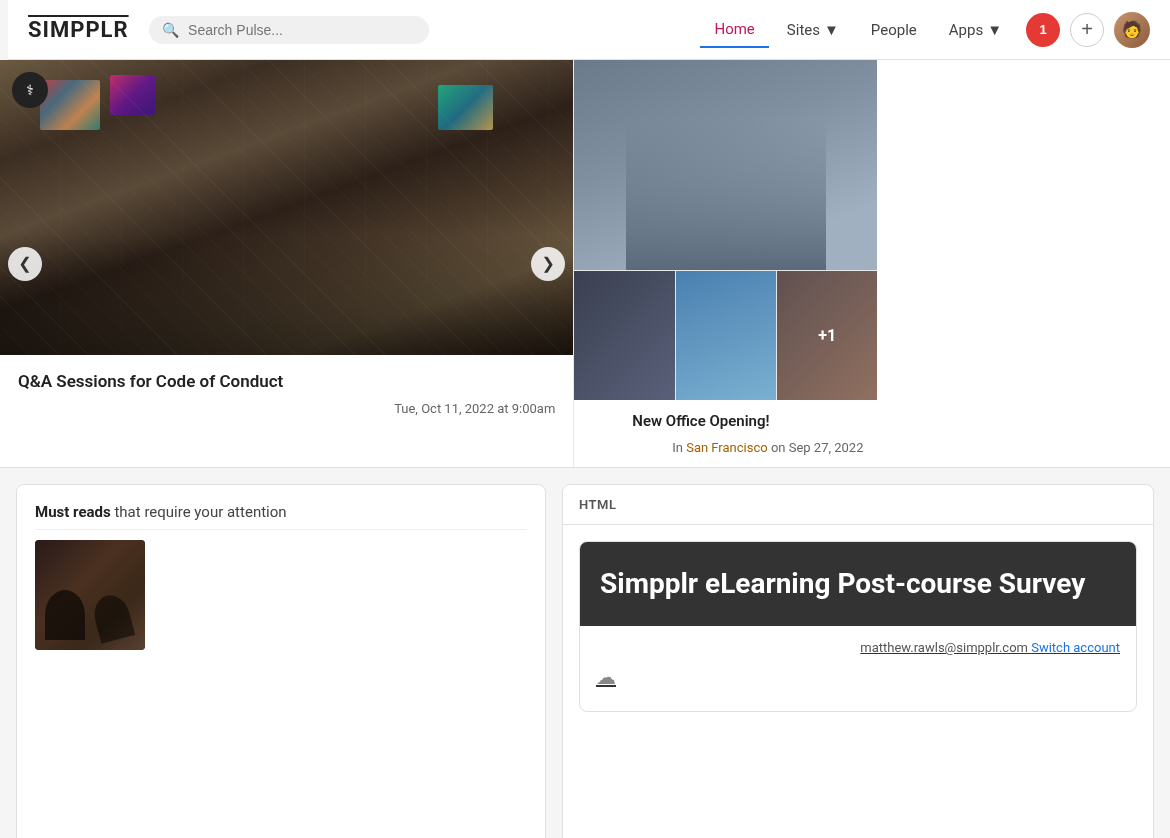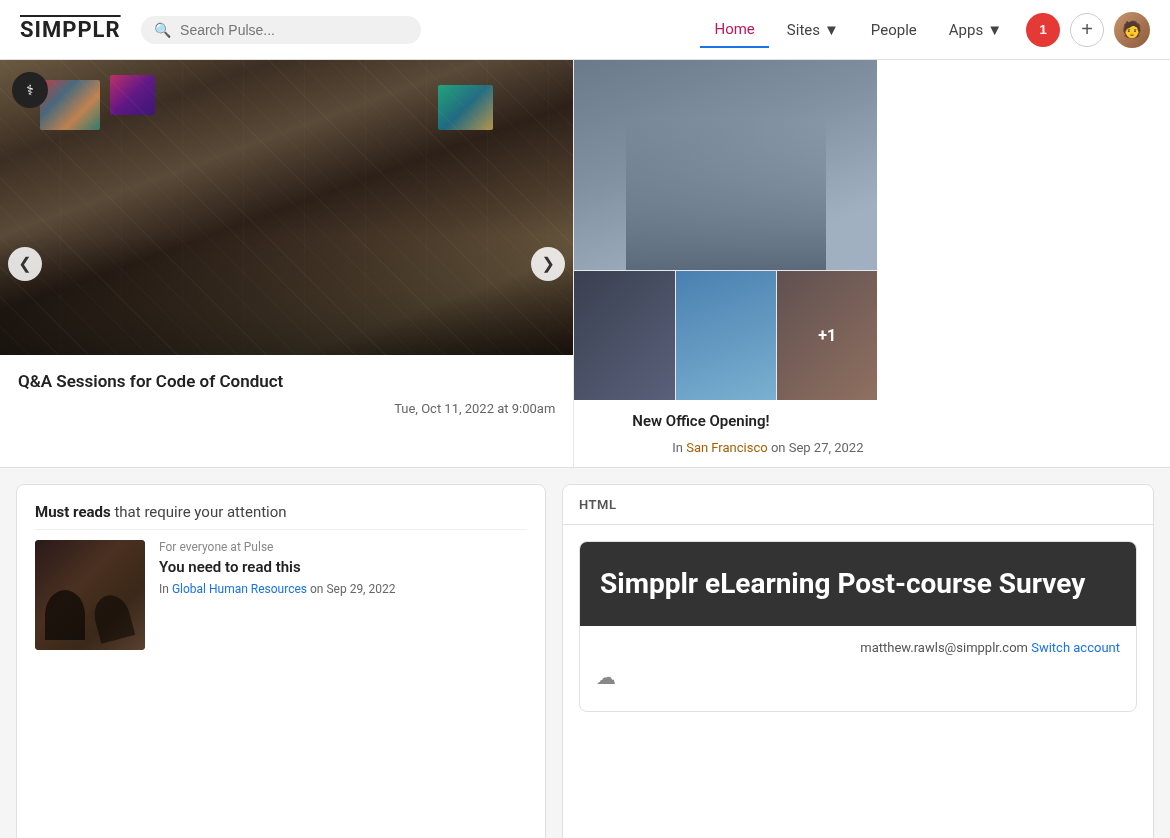--- a/index.html
+++ b/index.html
@@ -9,7 +9,7 @@
     .navbar {
       display: flex; align-items: center; background: #fff;
       border-bottom: 1px solid #e0e0e0; height: 60px; padding: 0 20px;
-      position: sticky; top: 0; z-index: 100;
+      position: sticky; top: 0; z-index: 100; margin-left: 8px;
     }
     .nav-logo { font-size: 22px; font-weight: 700; letter-spacing: 1px; color: #222; margin-right: 20px; }
     .nav-logo span { text-decoration: overline; }

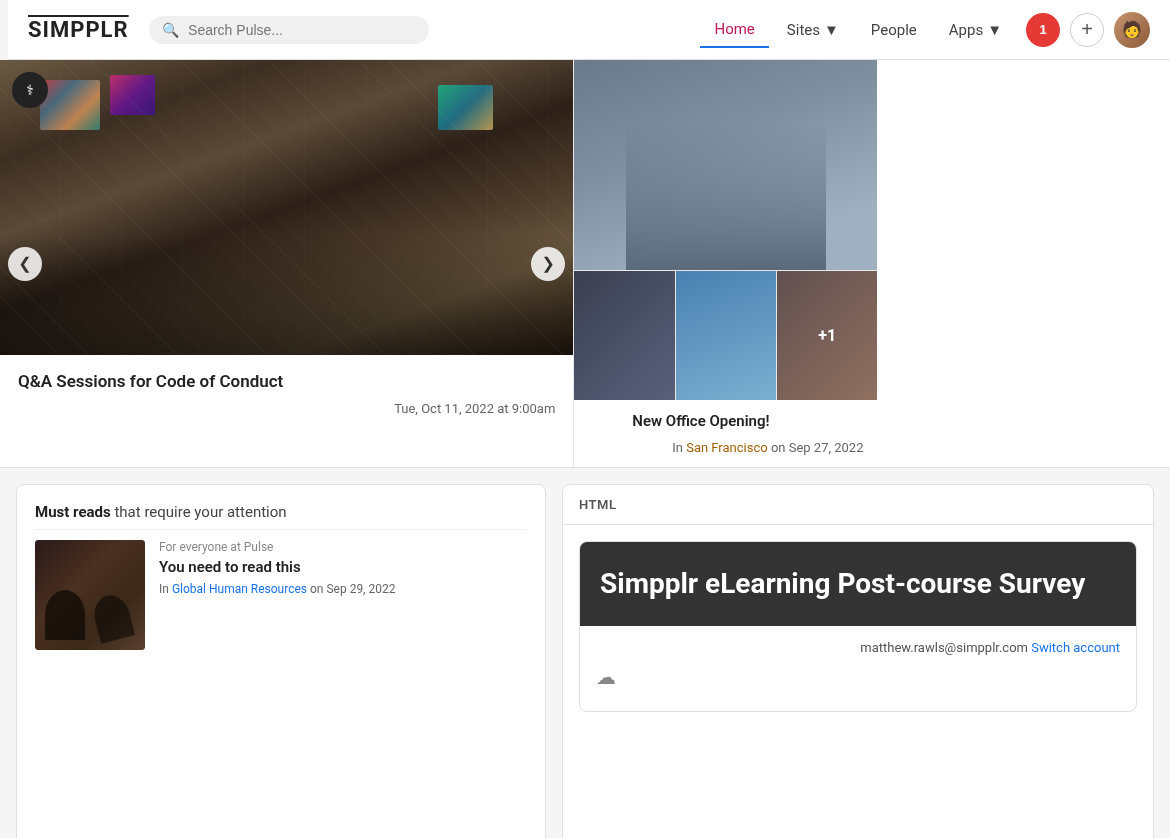--- a/index.html
+++ b/index.html
@@ -287,15 +287,6 @@
             <div style="position:absolute;bottom:10px;left:10px;width:40px;height:50px;background:rgba(0,0,0,0.6);border-radius:50% 50% 0 0;"></div>
             <div style="position:absolute;bottom:10px;right:15px;width:35px;height:45px;background:rgba(0,0,0,0.5);border-radius:50% 50% 0 0;transform:rotate(-15deg);"></div>
           </div>
-          <div class="read-content">
-            <div class="read-audience">For everyone at Pulse</div>
-            <div class="read-title">You need to read this</div>
-            <div class="read-meta">
-              <span>In</span>
-              <a> Global Human Resources </a>
-              <span>on Sep 29, 2022</span>
-            </div>
-          </div>
         </div>
       </div>
 

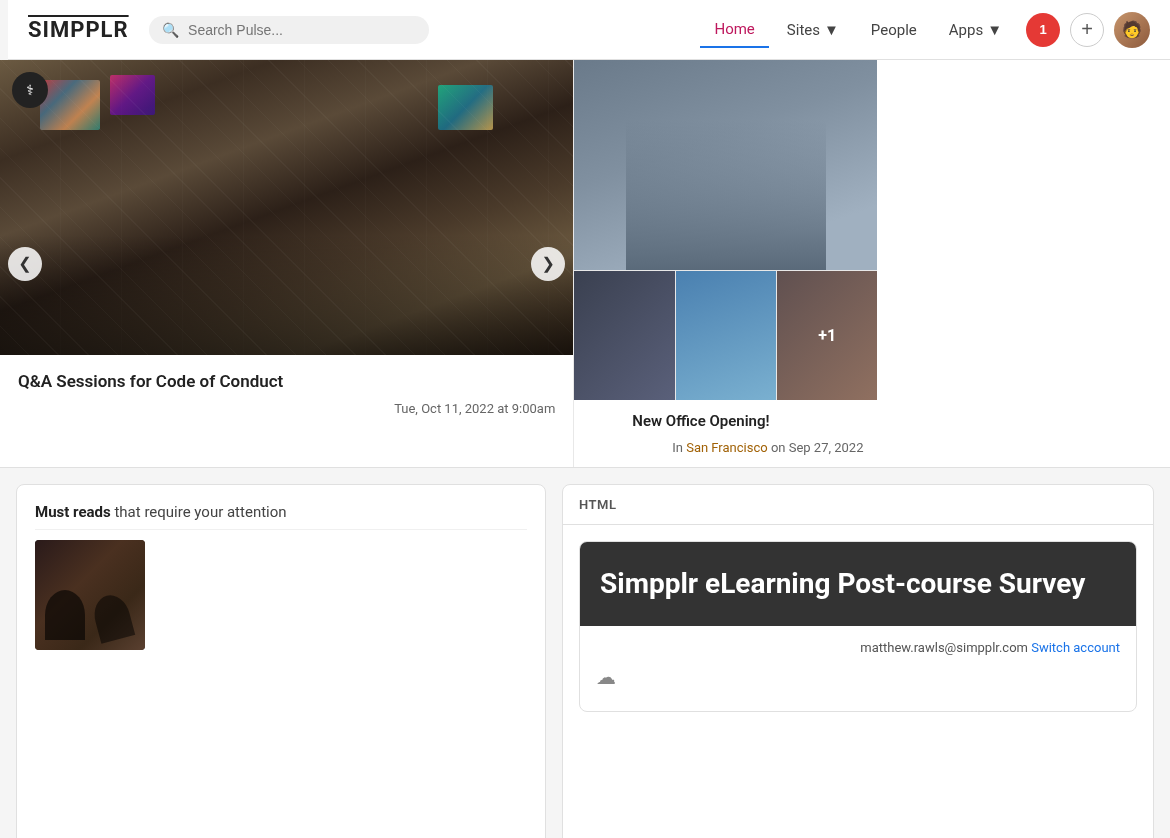--- a/index.html
+++ b/index.html
@@ -161,7 +161,7 @@
       padding: 12px 16px; border-bottom: 1px solid #e0e0e0;
       font-size: 13px; font-weight: 600; color: #555; letter-spacing: 0.5px;
     }
-    .panel-content { padding: 0; overflow-y: auto; max-height: 280px; }
+    .panel-content { padding: 0; overflow-y: auto; max-height: 280px; text-decoration: underline; }
     .survey-card {
       margin: 16px; border: 1px solid #e0e0e0; border-radius: 8px; overflow: hidden;
     }

